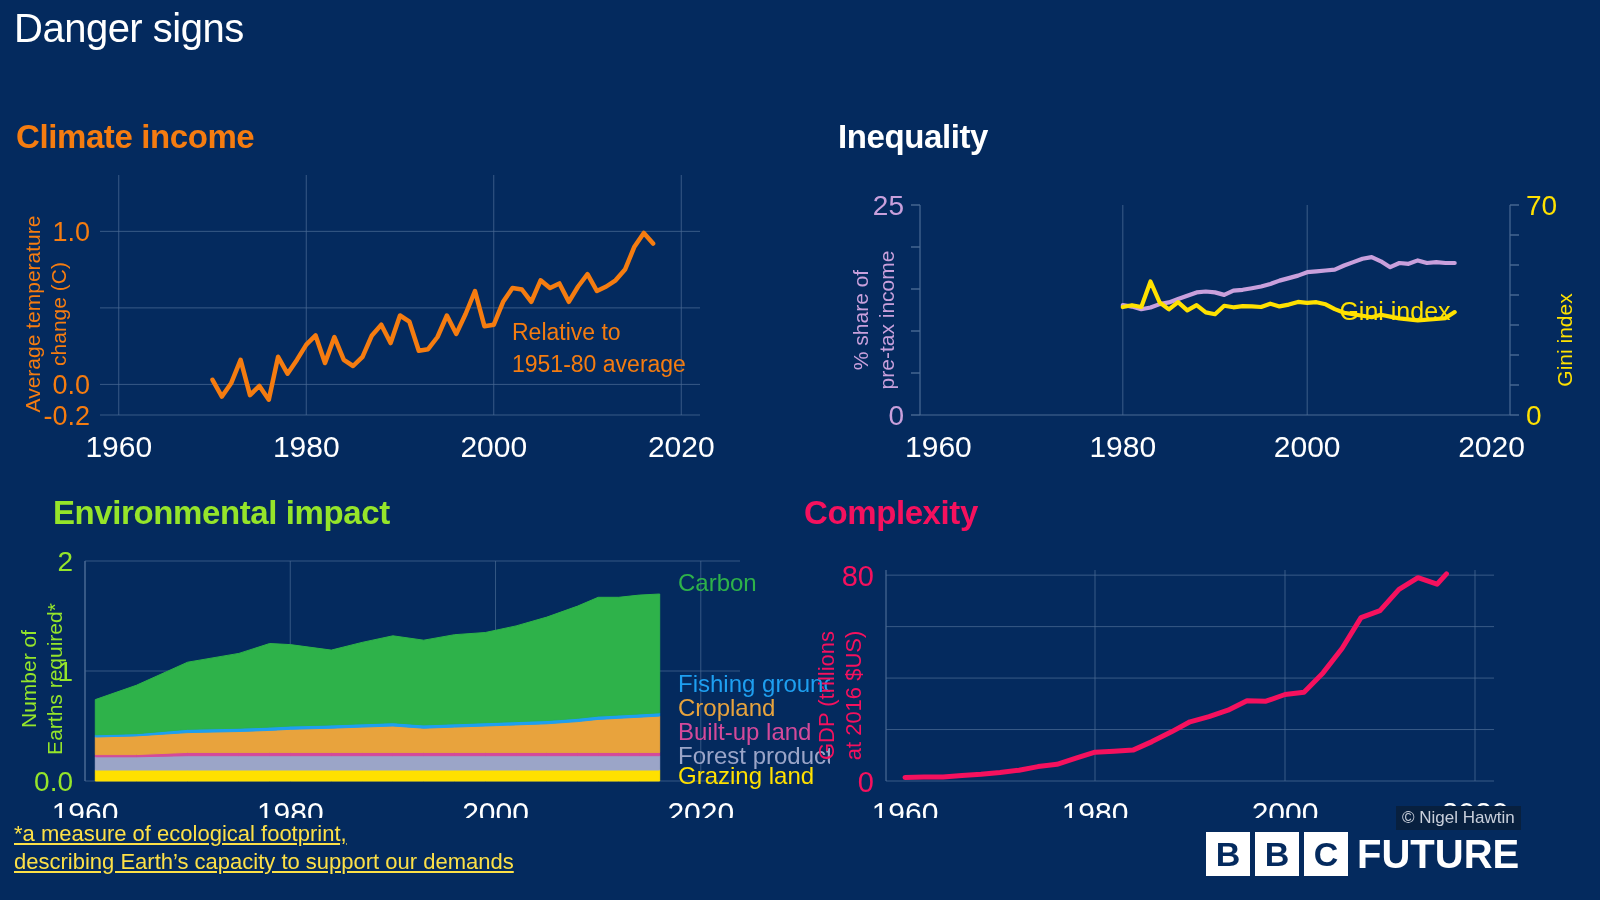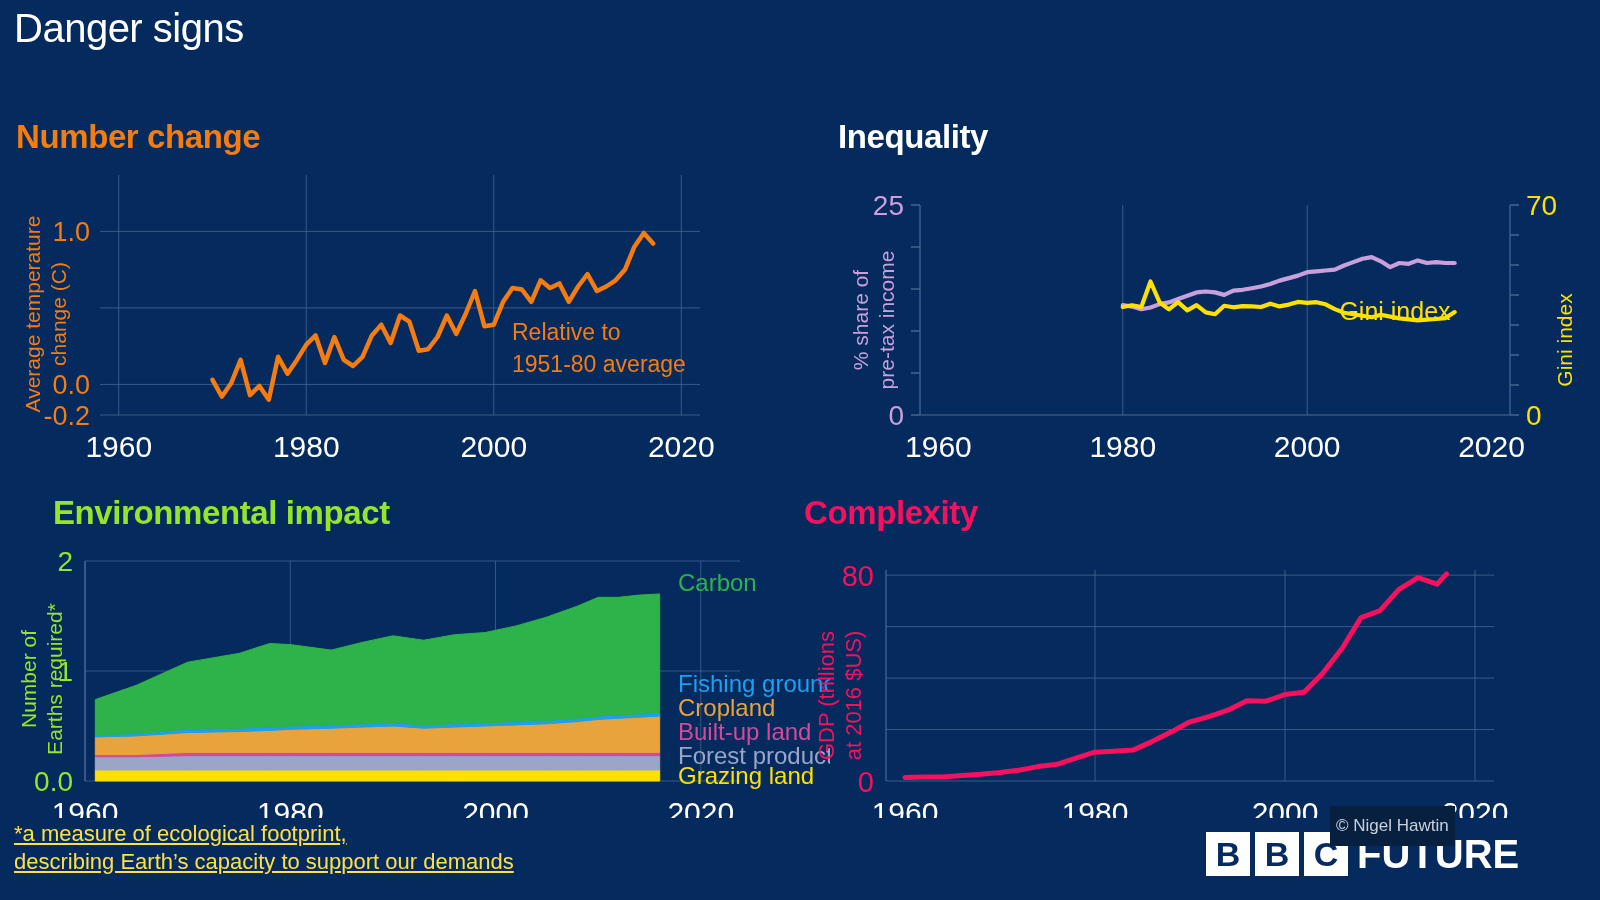--- a/index.html
+++ b/index.html
@@ -60,7 +60,7 @@
   <div class="title">Danger signs</div>
 
   <div class="panel" style="left:0px; top:110px; width:790px; height:350px;">
-    <div class="panel-title" style="left:16px; top:8px; color:#f57c10;">Number change</div>
+    <div class="panel-title" style="left:16px; top:8px; color:#f57c10;">Climate income</div>
     <svg id="svg-climate" width="790" height="350">
         <line x1="100" x2="700" y1="305" y2="305" stroke="#4a6a94" stroke-width="1" opacity="0.75"></line>
         <line x1="100" x2="700" y1="274.3939393939394" y2="274.3939393939394" stroke="#4a6a94" stroke-width="1" opacity="0.75"></line>

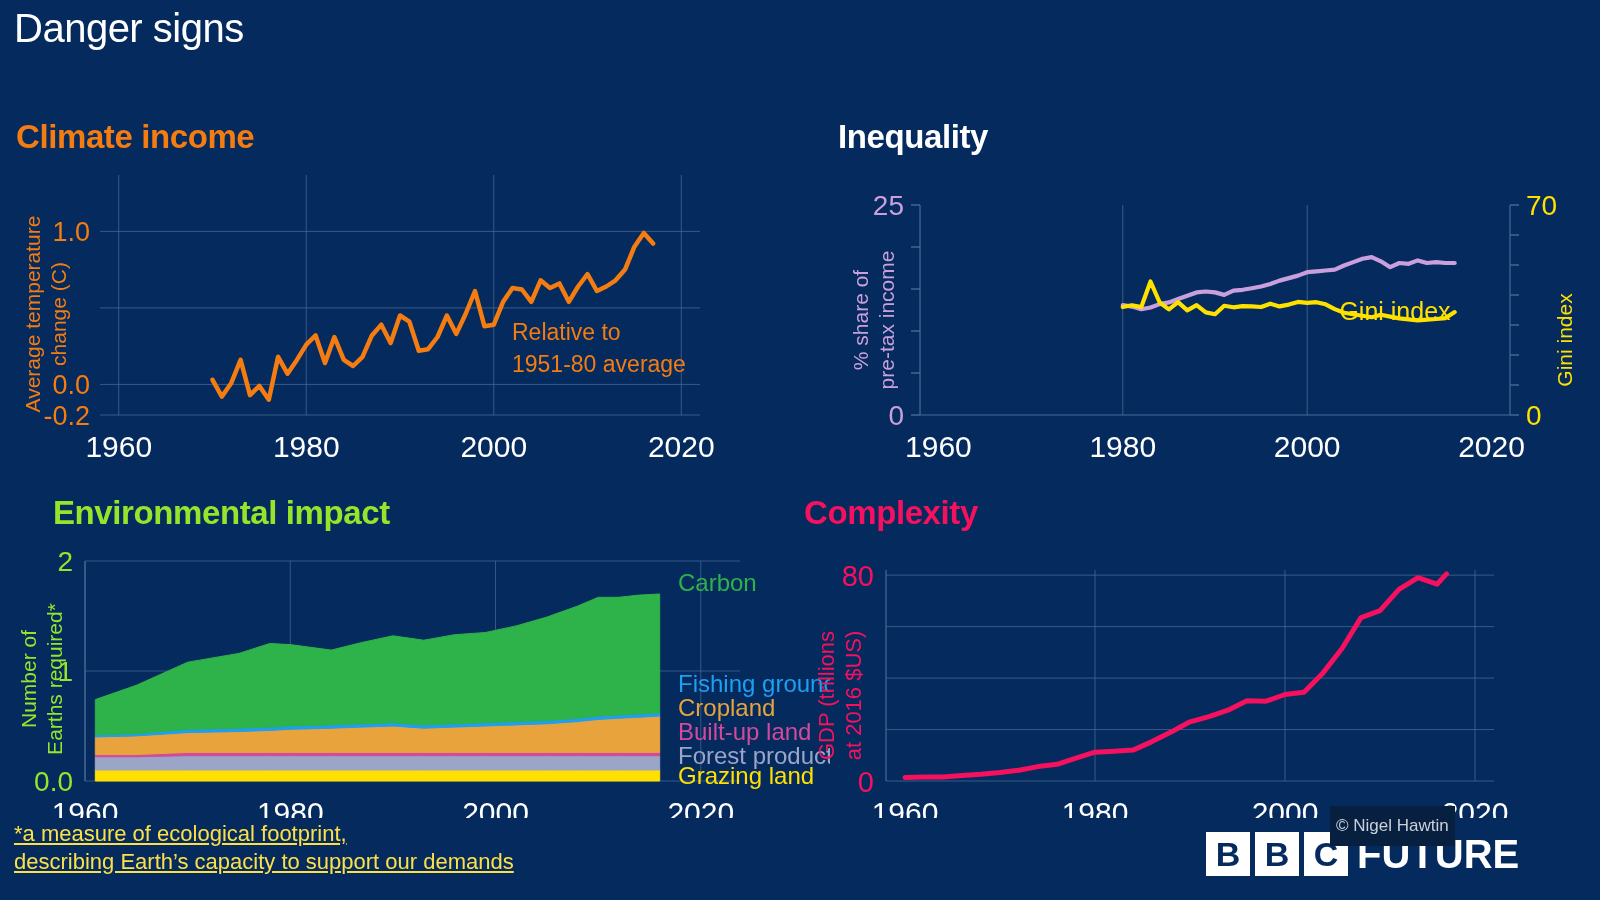--- a/index.html
+++ b/index.html
@@ -47,9 +47,9 @@
     margin-left:4px; line-height:44px;text-align:center;
   }
   .credit {
-    position:absolute; left:1330px; top:806px;
+    position:absolute; left:1396px; top:806px;
     font-size:17px; color:#c9cfdb; background:#08203f;
-    padding:10px 6px;
+    padding:2px 6px;
   }
 </style>
 </head>

